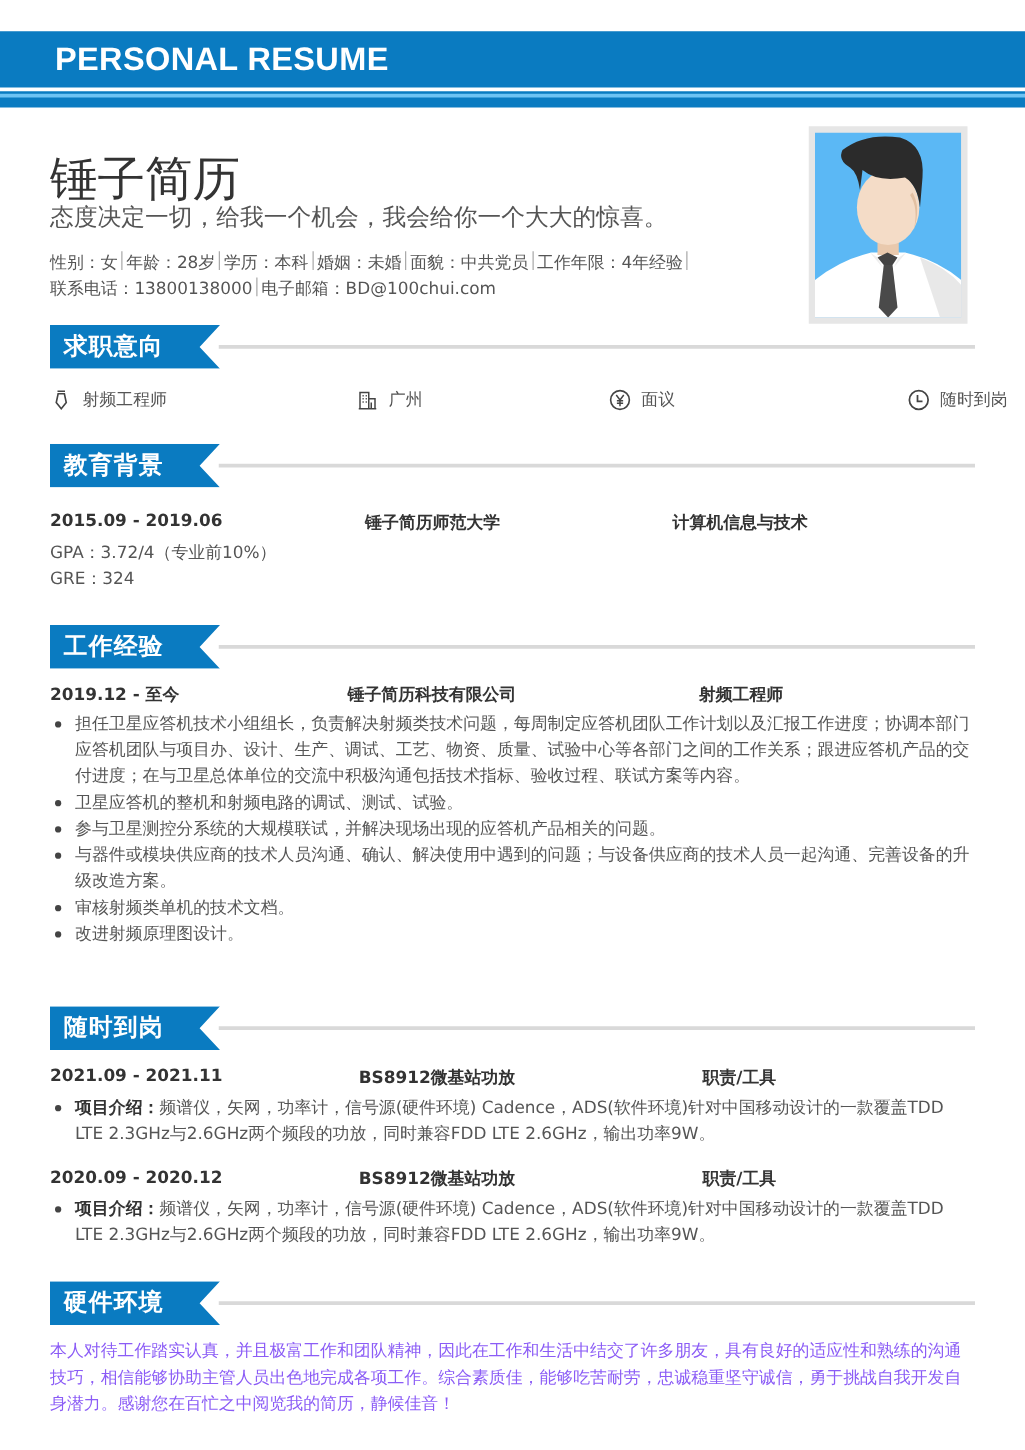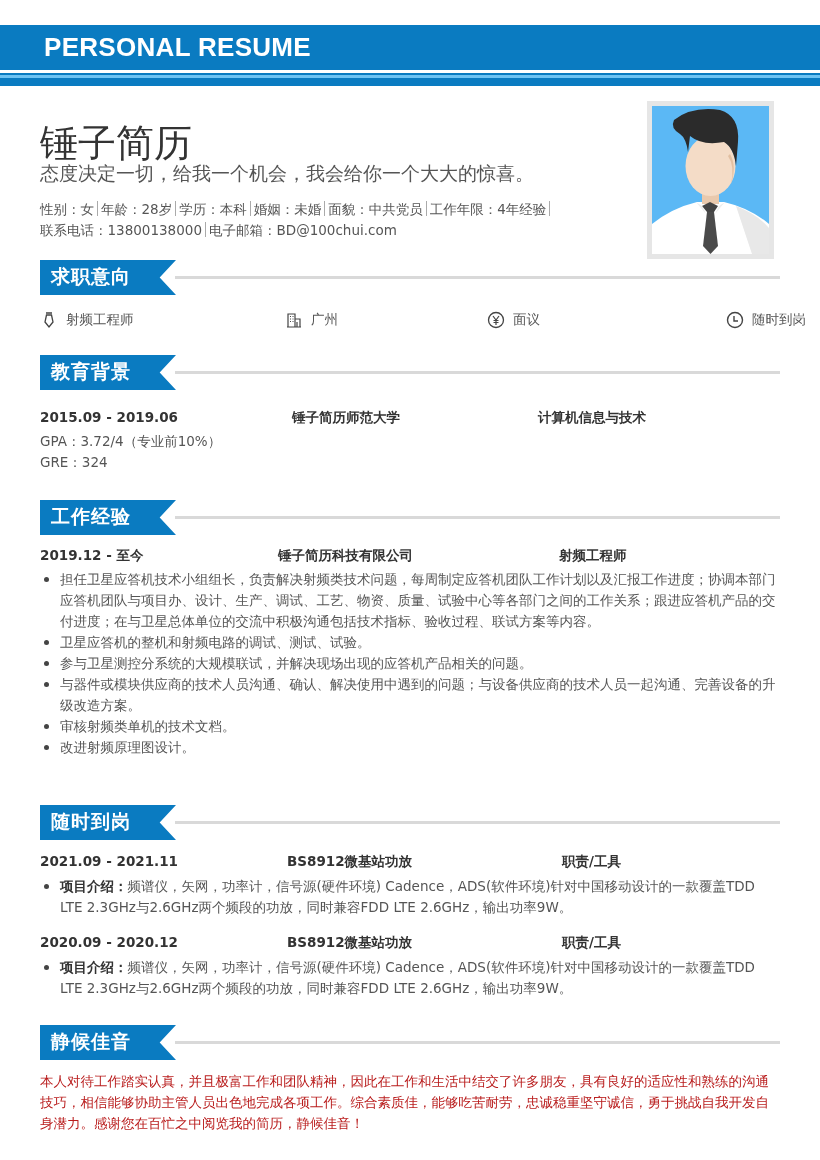--- a/index.html
+++ b/index.html
@@ -165,7 +165,7 @@
 
 <div class="sec-head" style="top:1025px">
   <div class="box"></div>
-  <div class="label">静候佳音</div>
+  <div class="label">硬件环境</div>
   <div class="rule"></div>
 </div>
 <div class="para">本人对待工作踏实认真，并且极富工作和团队精神，因此在工作和生活中结交了许多朋友，具有良好的适应性和熟练的沟通技巧，相信能够协助主管人员出色地完成各项工作。综合素质佳，能够吃苦耐劳，忠诚稳重坚守诚信，勇于挑战自我开发自身潜力。感谢您在百忙之中阅览我的简历，静候佳音！</div>

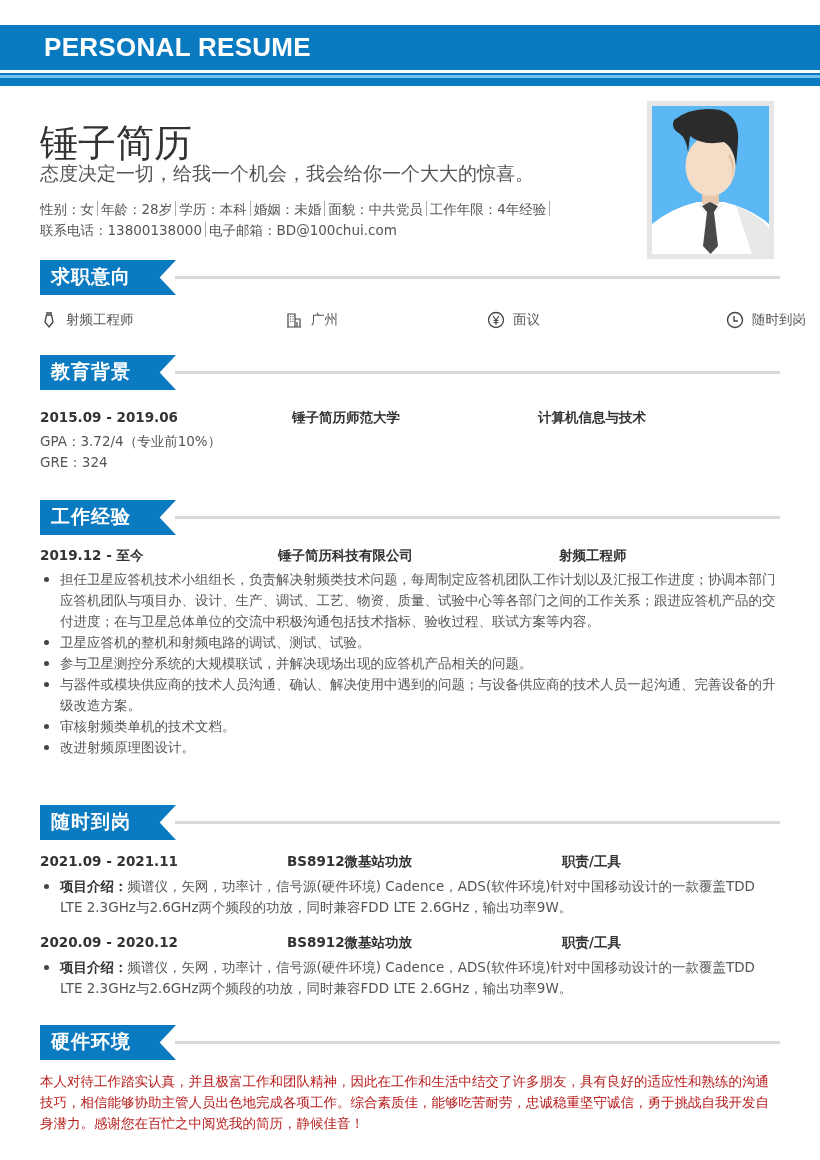--- a/index.html
+++ b/index.html
@@ -38,7 +38,7 @@
   .bullets li::before { content: ""; position: absolute; left: 4px; top: 8px; width: 5px; height: 5px; border-radius: 50%; background: #444; }
   .bullets b { color: #333; }
 
-  .para { position: absolute; left: 40px; top: 1071px; width: 740px; font-size: 13.5px; color: #b91c1c; line-height: 21px; }
+  .para { position: absolute; left: 40px; top: 1071px; width: 740px; font-size: 13.5px; color: #8b5cf6; line-height: 21px; }
 </style>
 </head>
 <body>

